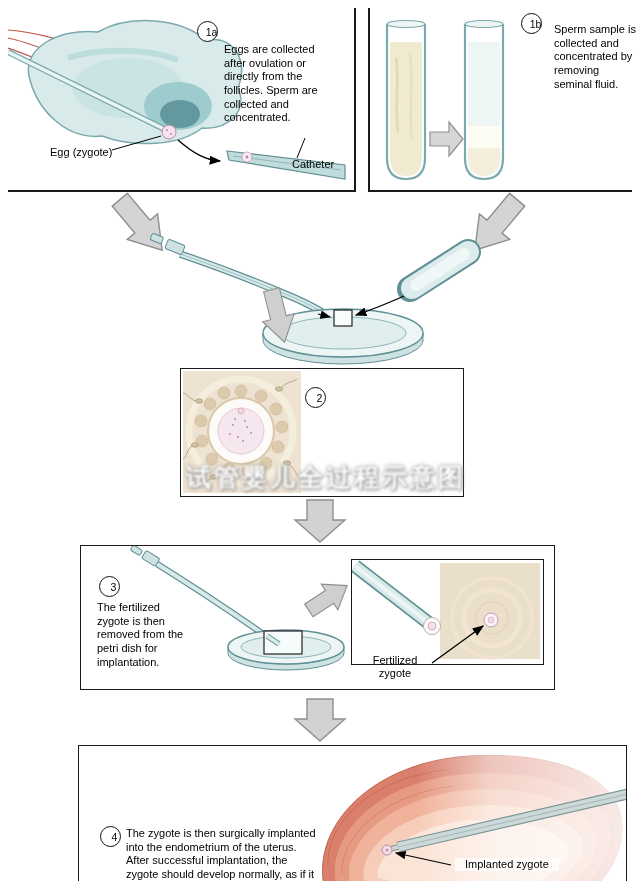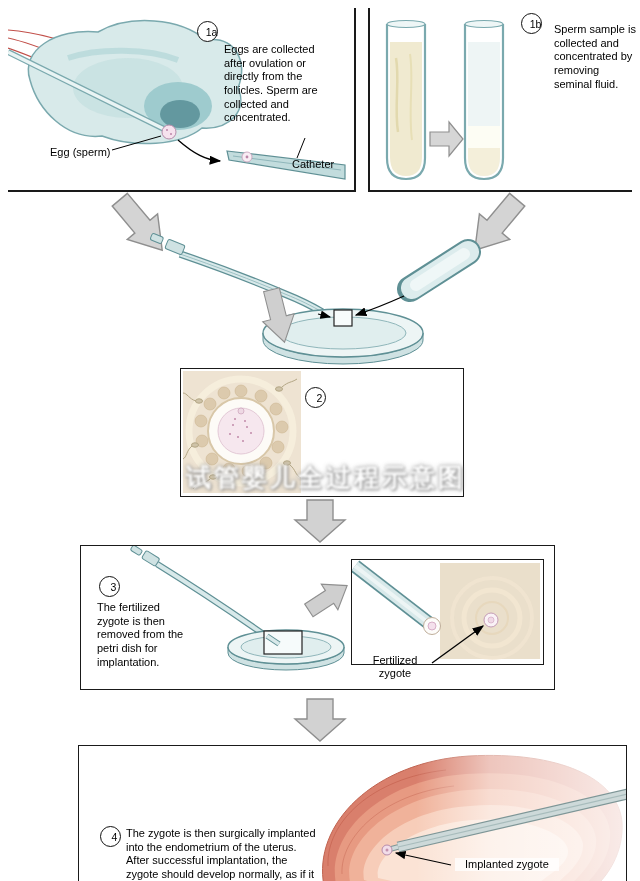--- a/index.html
+++ b/index.html
@@ -61,7 +61,7 @@
       <span>1a</span>
     </div>
     <div class="txt" style="left:216px; top:6px; width:110px;margin-top:29px;">Eggs are collected after ovulation or directly from the follicles. Sperm are collected and concentrated.</div>
-    <div class="lbl" style="left:42px; top:138px;">Egg (sperm)</div>
+    <div class="lbl" style="left:42px; top:138px;">Egg (zygote)</div>
     <div class="lbl" style="left:284px; top:110px;margin-top:40px;">Catheter</div>
   </div>
 

